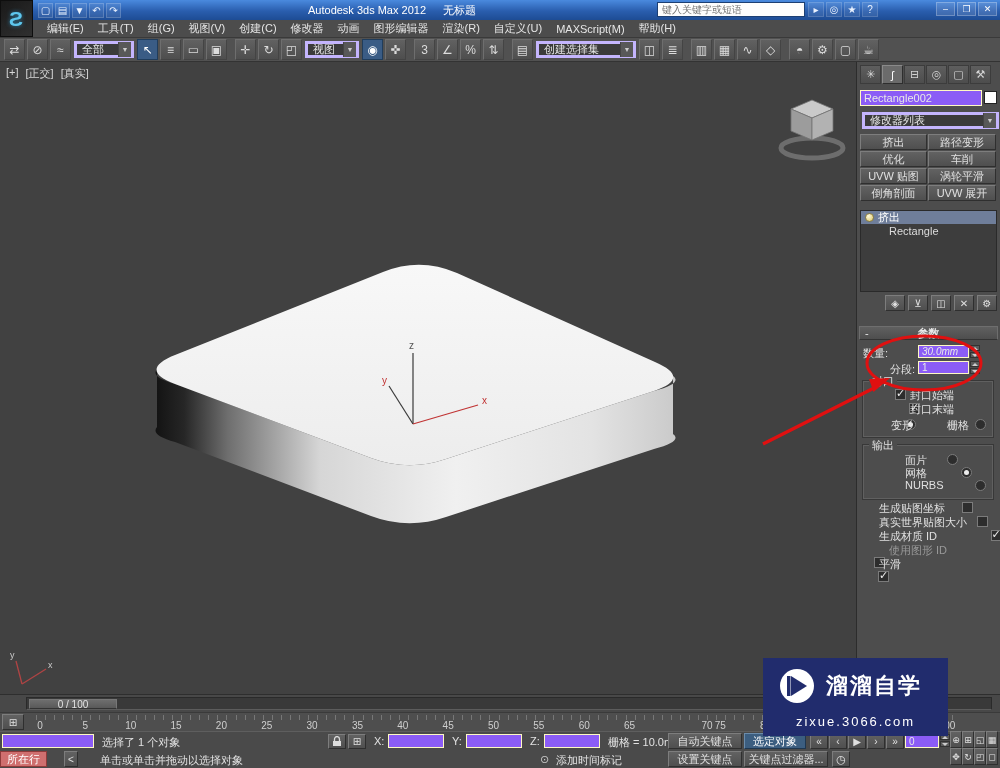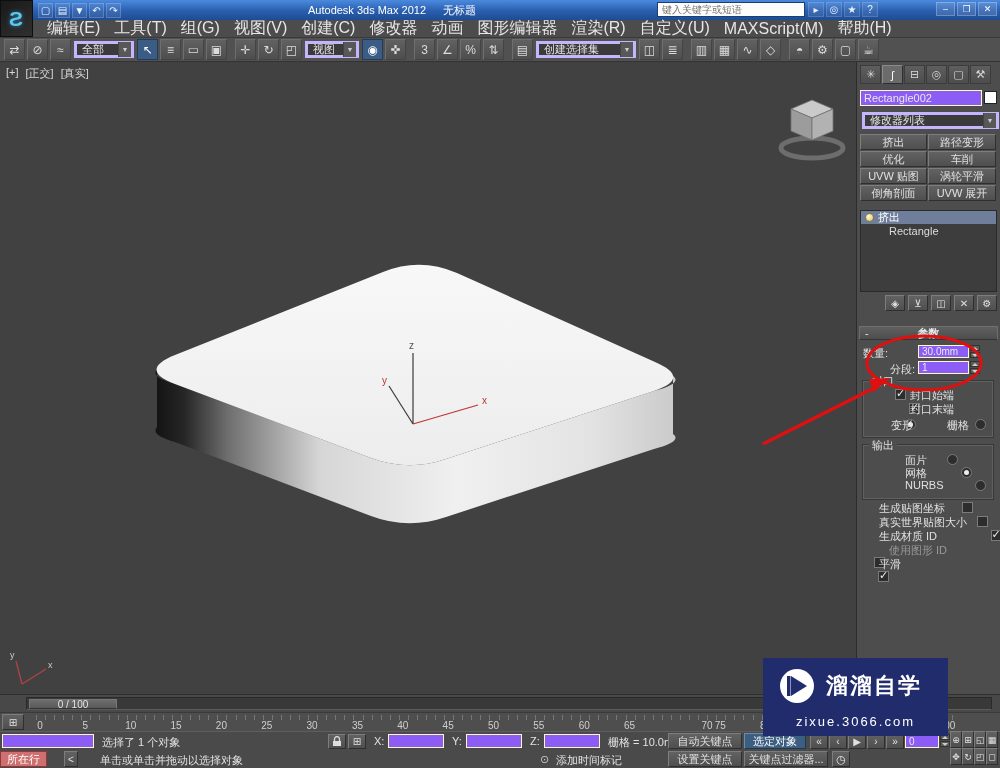--- a/index.html
+++ b/index.html
@@ -29,7 +29,7 @@
   
   #menubar{position:absolute;top:20px;left:0;width:1000px;height:18px;background:#4c4c4c;
     border-bottom:1px solid #3a3a3a;display:flex;align-items:center;padding-left:40px;}
-  .menu-item{padding:2px 7px;color:#e6e6e6;font-size:16px;white-space:nowrap;}
+  .menu-item{padding:2px 7px;color:#e6e6e6;font-size:11px;white-space:nowrap;}
 
   
   #toolbar{position:absolute;top:38px;left:0;width:1000px;height:24px;background:#515151;

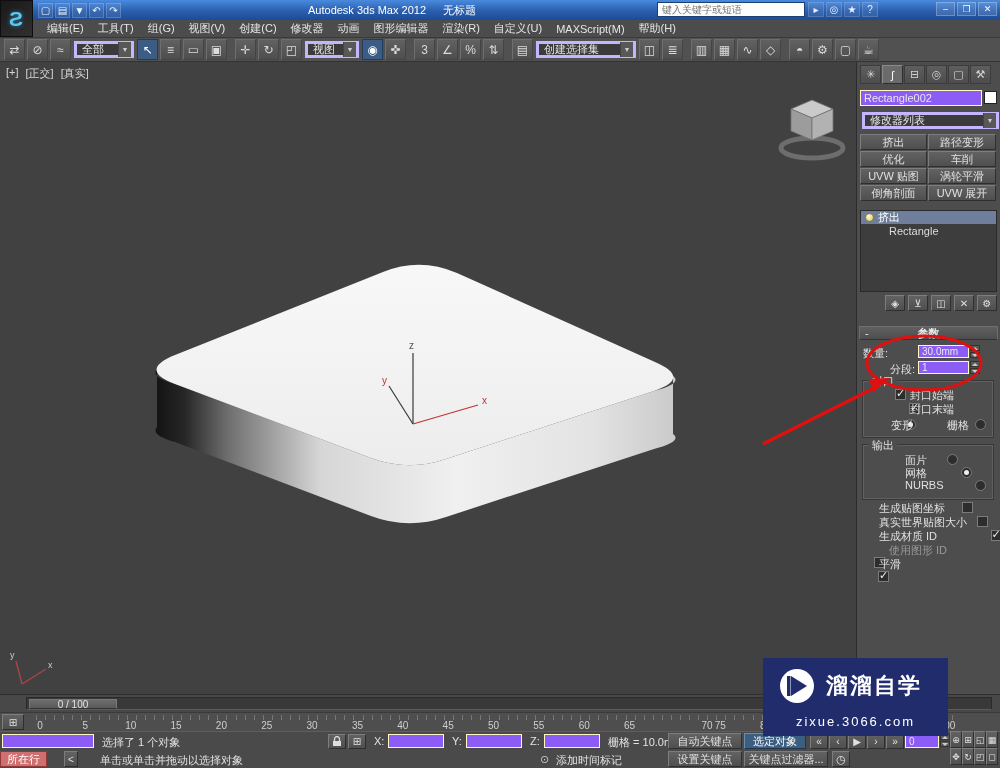--- a/index.html
+++ b/index.html
@@ -336,7 +336,7 @@
 
     
     <span class="p-abs prm-label" style="left:6px;top:284px;width:52px;text-align:left;">数量:</span>
-    <span class="p-abs field" style="left:61px;top:283px;width:51px;height:13px;">30.0mm</span>
+    <span class="p-abs field" style="left:61px;top:283px;width:51px;height:13px;font-style:italic;">30.0mm</span>
     <span class="p-abs spin" style="left:113px;top:283px;">
         <i class="up"></i>
         <i class="dn"></i>

